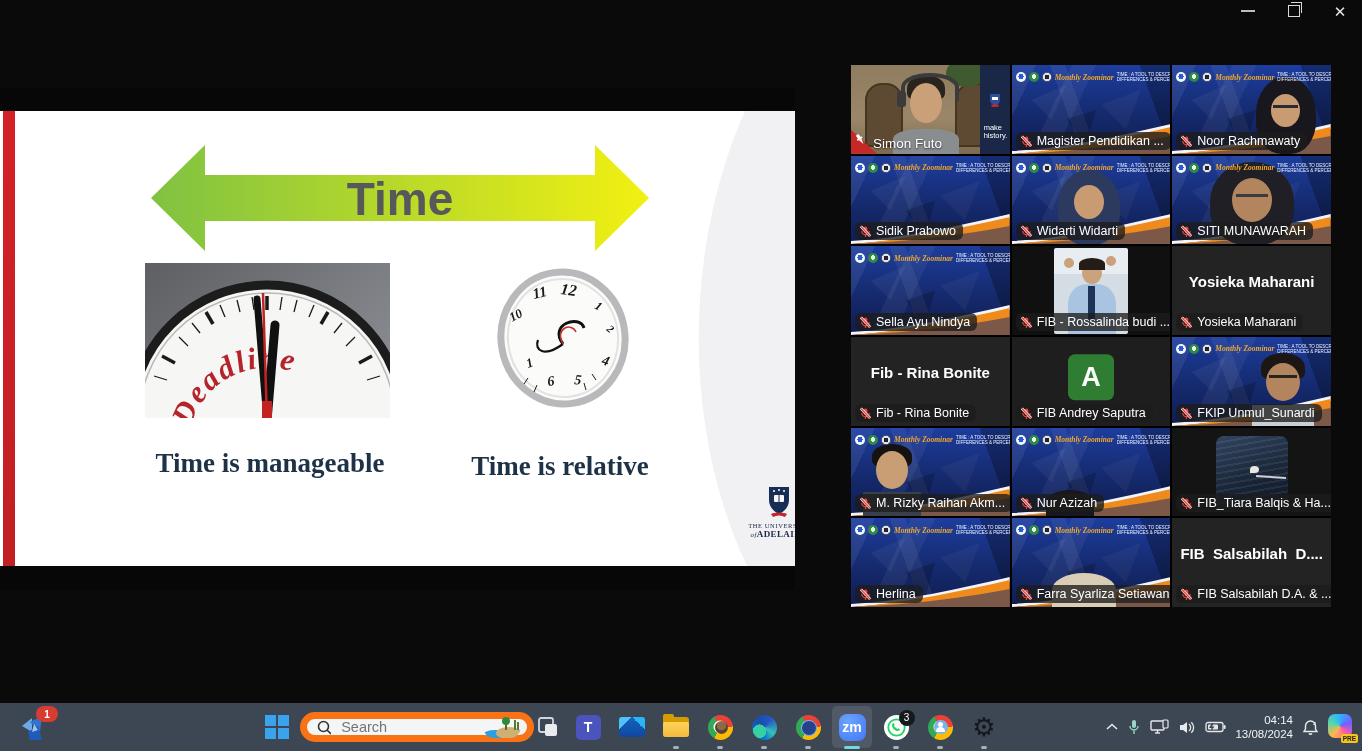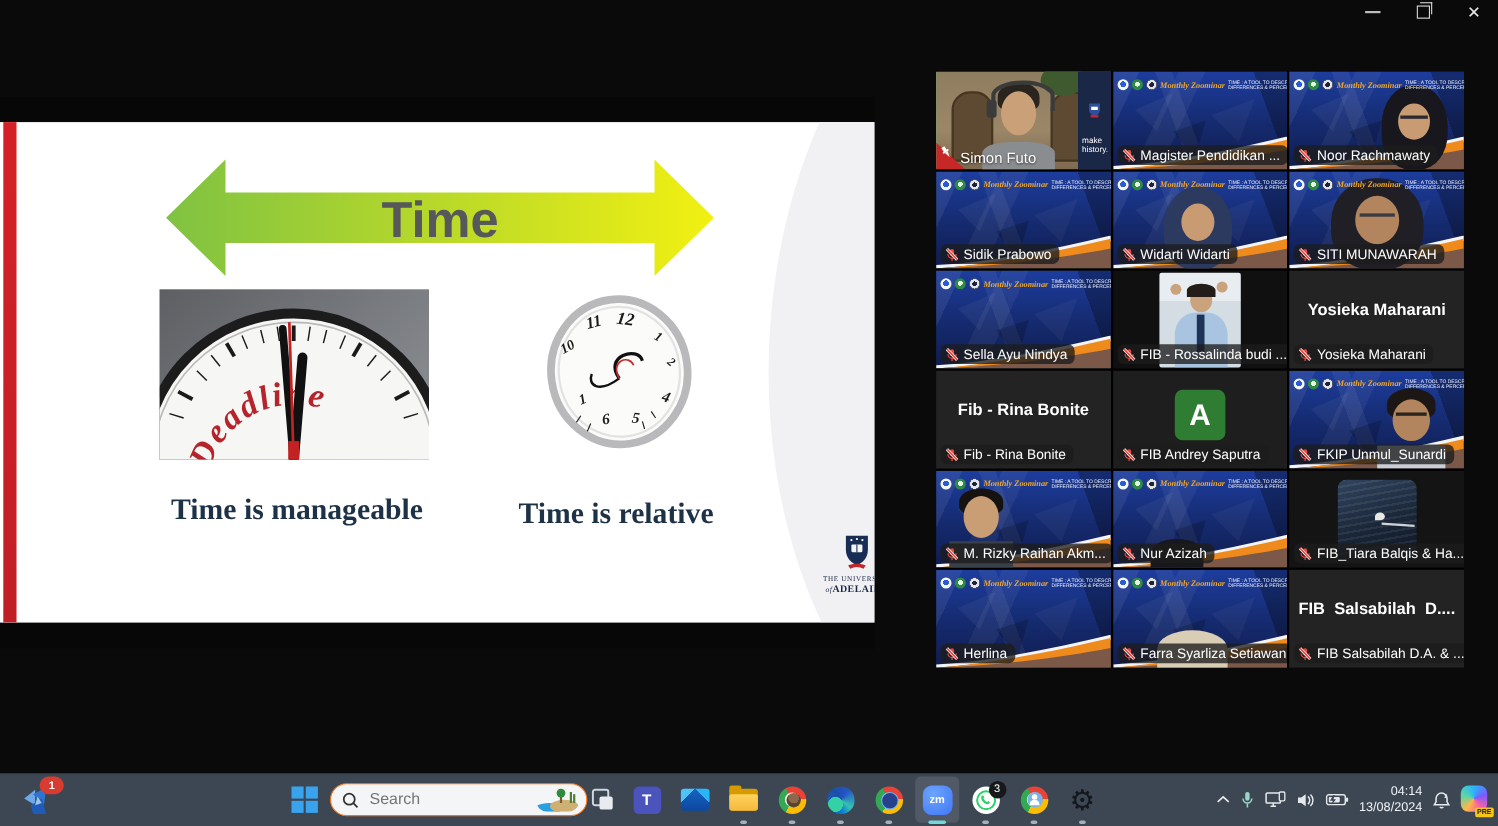--- a/index.html
+++ b/index.html
@@ -68,7 +68,7 @@
   .winlogo{display:grid;grid-template-columns:11px 11px;grid-template-rows:11px 11px;gap:2px;}
   .winlogo div{background:#3aa3ee;}
   #search-pill{position:absolute;left:300px;top:9px;width:234px;height:30px;border-radius:15px;background:#f4f5f7;
-    border:1px solid #f97316;display:flex;align-items:center;box-sizing:border-box;padding:0 6px 0 10px;cursor:text;}
+    border:7px solid #f97316;display:flex;align-items:center;box-sizing:border-box;padding:0 6px 0 10px;cursor:text;}
   #search-pill input{border:none;outline:none;background:transparent;font-size:14.5px;color:#444;width:140px;
     font-family:"Liberation Sans",sans-serif;}
   #search-art{margin-left:auto;width:40px;height:22px;border-radius:11px;overflow:hidden;position:relative;}

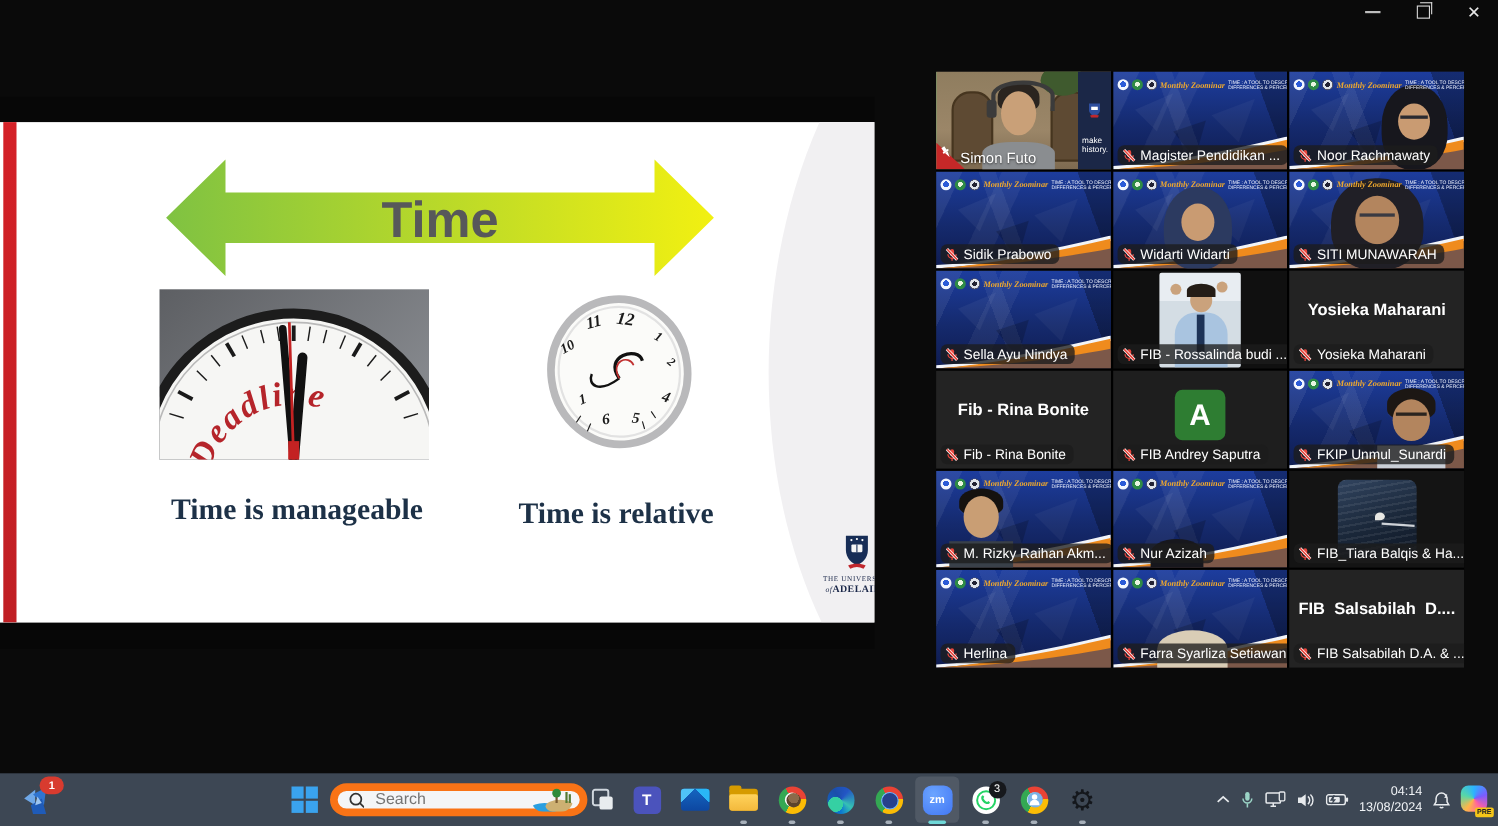--- a/index.html
+++ b/index.html
@@ -81,7 +81,7 @@
   .ic-teams{width:25px;height:25px;border-radius:5px;background:#4b53bc;color:#fff;font-weight:bold;font-size:14px;
     display:flex;align-items:center;justify-content:center;}
   .ic-zoom{width:27px;height:27px;border-radius:8px;background:radial-gradient(circle at 35% 30%,#5b9bff,#2d68f5);
-    color:#fff;font-weight:bold;font-size:10px;display:flex;align-items:center;justify-content:center;}
+    color:#fff;font-weight:bold;font-size:14px;display:flex;align-items:center;justify-content:center;}
   .ic-folder{position:relative;width:26px;height:20px;}
   .ic-folder .back{position:absolute;inset:0;border-radius:3px;background:#d69b00;}
   .ic-folder .tab{position:absolute;left:0;top:-3px;width:11px;height:6px;border-radius:2px 2px 0 0;background:#d69b00;}

